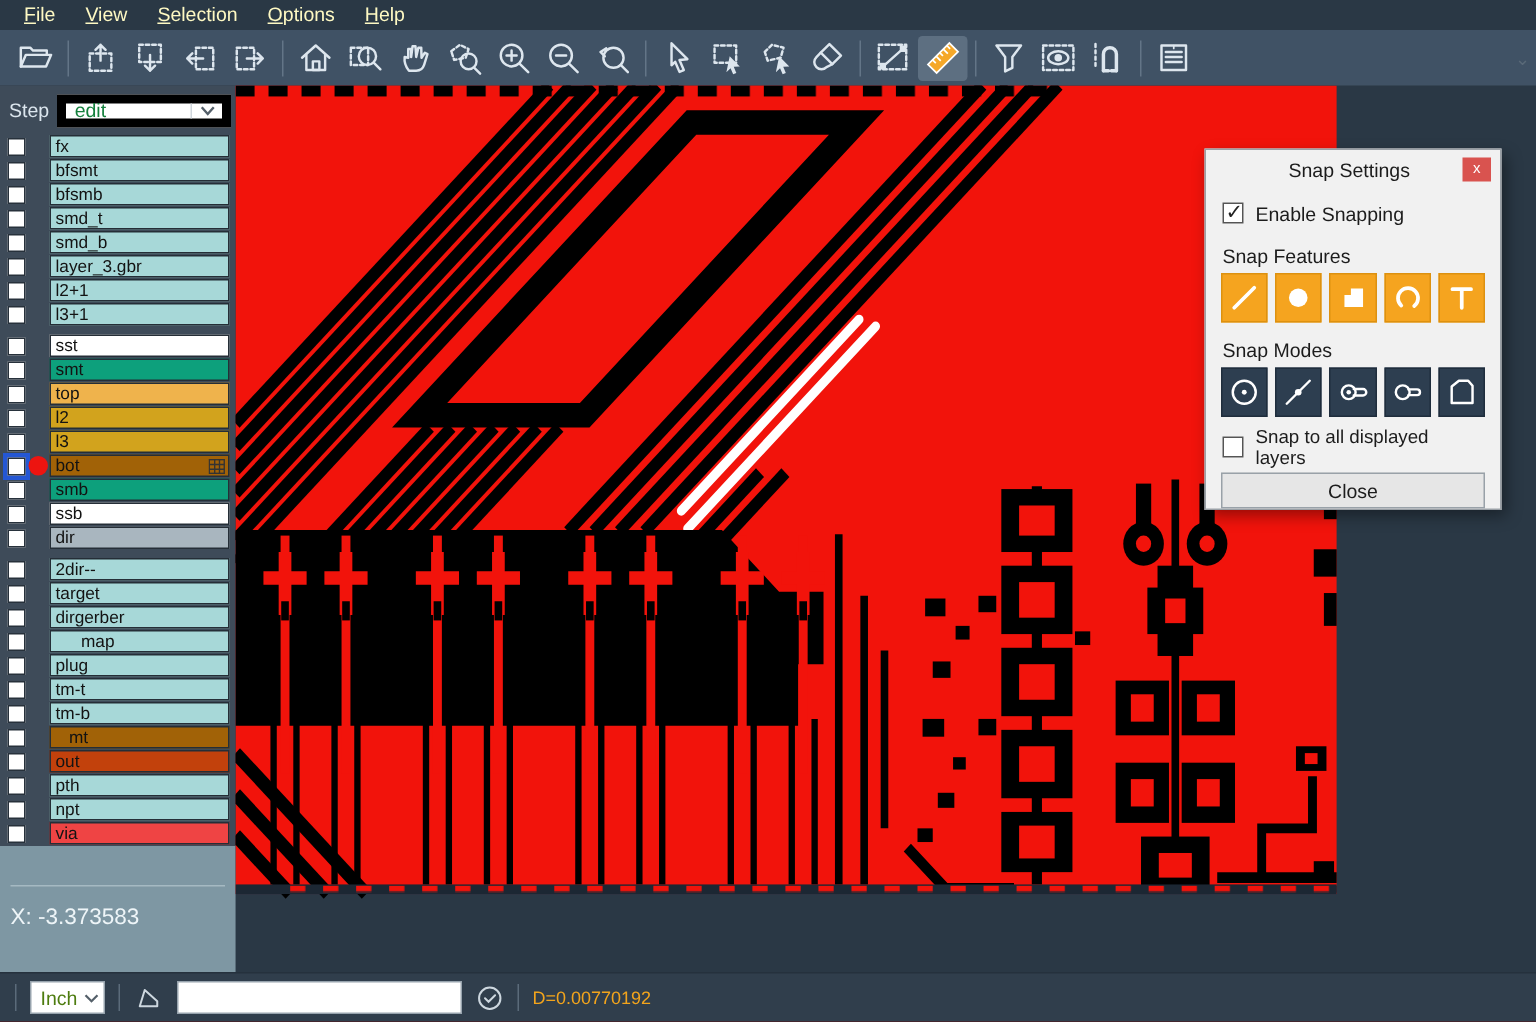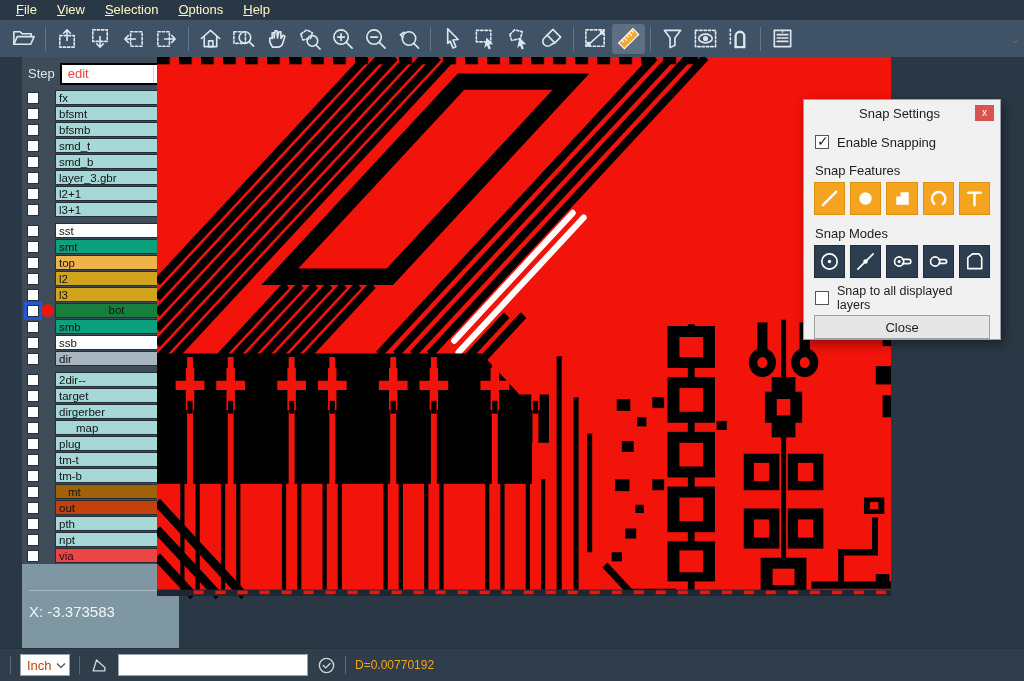--- a/index.html
+++ b/index.html
@@ -18,7 +18,7 @@
   .tsep{width:1px;height:24px;background:#637587;margin:0 5px;flex:0 0 auto;}
   .toverflow{margin-left:auto;margin-right:4px;color:#5a6a78;font-size:12px;}
   
-  .sidebar{position:absolute;top:57px;left:0;width:157px;height:591px;background:#3e4b59;margin-left:22px;}
+  .sidebar{position:absolute;top:57px;left:0;width:157px;height:591px;background:#3e4b59;}
   .steprow{height:33px;display:flex;align-items:center;padding:0 3px;}
   .steplabel{color:#dce6ee;font-size:13px;padding:0 5px 0 3px;}
   .stepselect{flex:1;height:22px;background:#ffffff;border:2px solid #000000;display:flex;

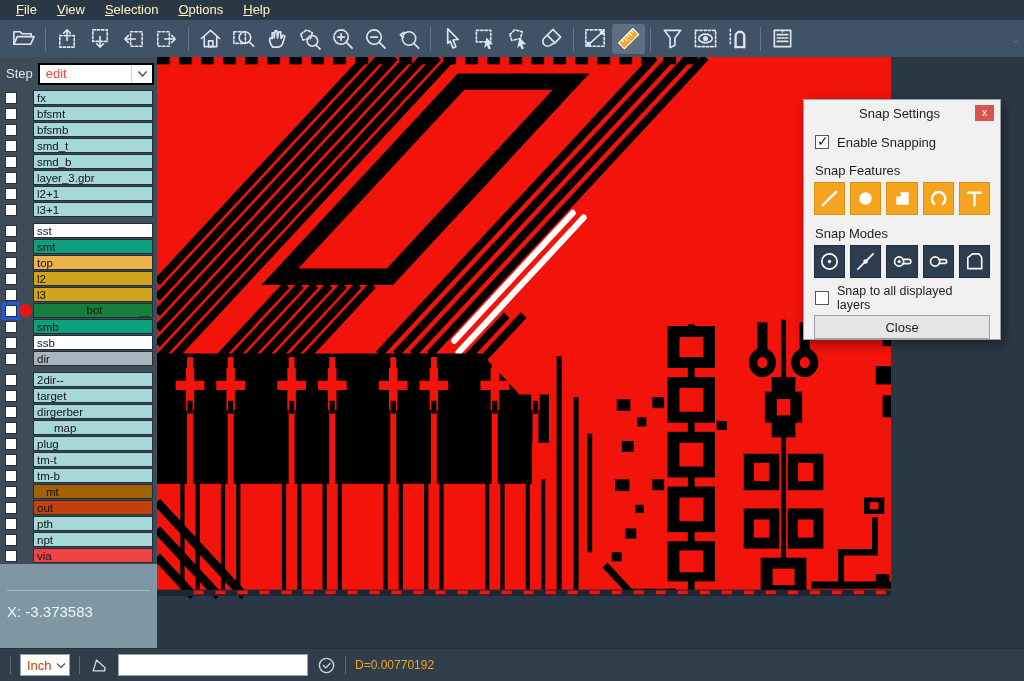--- a/index.html
+++ b/index.html
@@ -21,8 +21,8 @@
   .sidebar{position:absolute;top:57px;left:0;width:157px;height:591px;background:#3e4b59;}
   .steprow{height:33px;display:flex;align-items:center;padding:0 3px;}
   .steplabel{color:#dce6ee;font-size:13px;padding:0 5px 0 3px;}
-  .stepselect{flex:1;height:22px;background:#ffffff;border:2px solid #000000;display:flex;
-              align-items:center;justify-content:space-between;font-size:13px;color:#ef4444;
+  .stepselect{flex:1;height:22px;background:#ffffff;border:6px solid #000000;display:flex;
+              align-items:center;justify-content:space-between;font-size:13px;color:#15803d;
               padding-left:6px;box-sizing:border-box;}
   .stepchev{width:20px;height:100%;display:flex;align-items:center;justify-content:center;border-left:1px solid #cfd6dc;}
   .lrow{position:relative;height:15px;margin-bottom:1px;display:flex;align-items:center;}

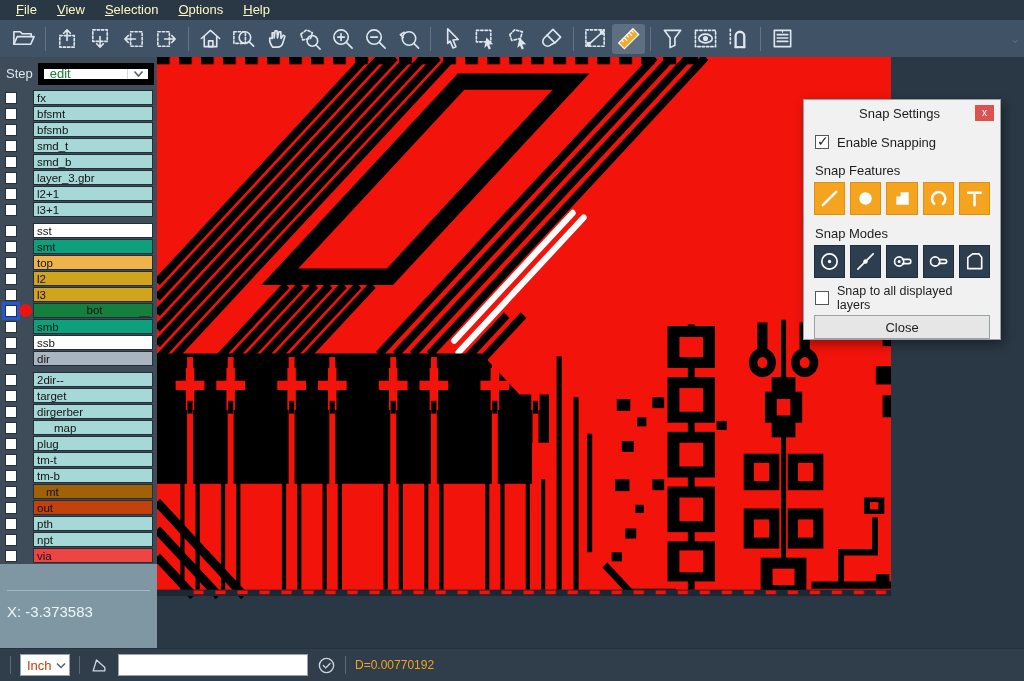--- a/index.html
+++ b/index.html
@@ -327,7 +327,7 @@
         <div class="lrow">
           <span class="lcb sel"></span>
           <span class="ldot"></span>
-          <div class="lname" style="background: #15803d; flex-direction: column;">
+          <div class="lname" style="background: #a16207;">
             <span>bot</span>
             <span class="lgrid">
               <svg width="11" height="10" viewBox="0 0 12 11">

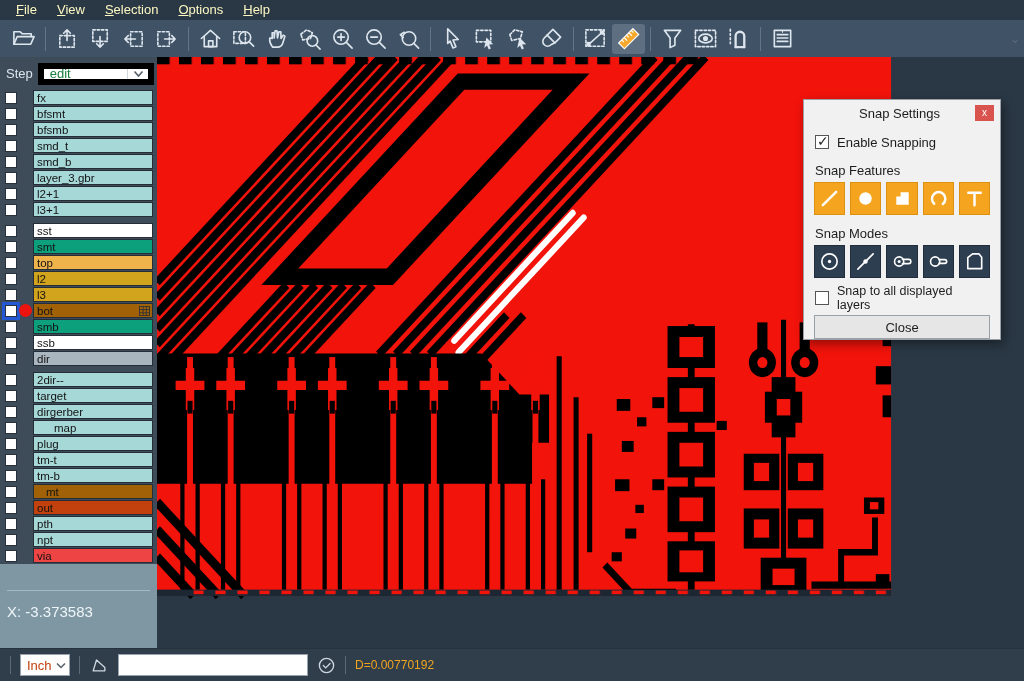--- a/index.html
+++ b/index.html
@@ -44,7 +44,7 @@
              display:flex;align-items:center;gap:9px;padding-left:10px;box-sizing:border-box;}
   .ssep{width:1px;height:18px;background:#5b6b7a;flex:0 0 auto;}
   .unitsel{width:50px;height:22px;background:#fff;border:1px solid #97a3ad;display:flex;align-items:center;
-           justify-content:space-between;padding:0 3px 0 6px;font-size:13px;color:#c2410c;box-sizing:border-box;}
+           justify-content:space-between;padding:0 3px 0 6px;font-size:13px;color:#4d7c0f;box-sizing:border-box;}
   .minput{width:190px;height:22px;background:#fff;border:1px solid #97a3ad;font-size:13px;padding:0 4px;box-sizing:border-box;
           font-family:"Liberation Sans",sans-serif;}
   .dlabel{color:#f2a41c;font-size:12px;}

